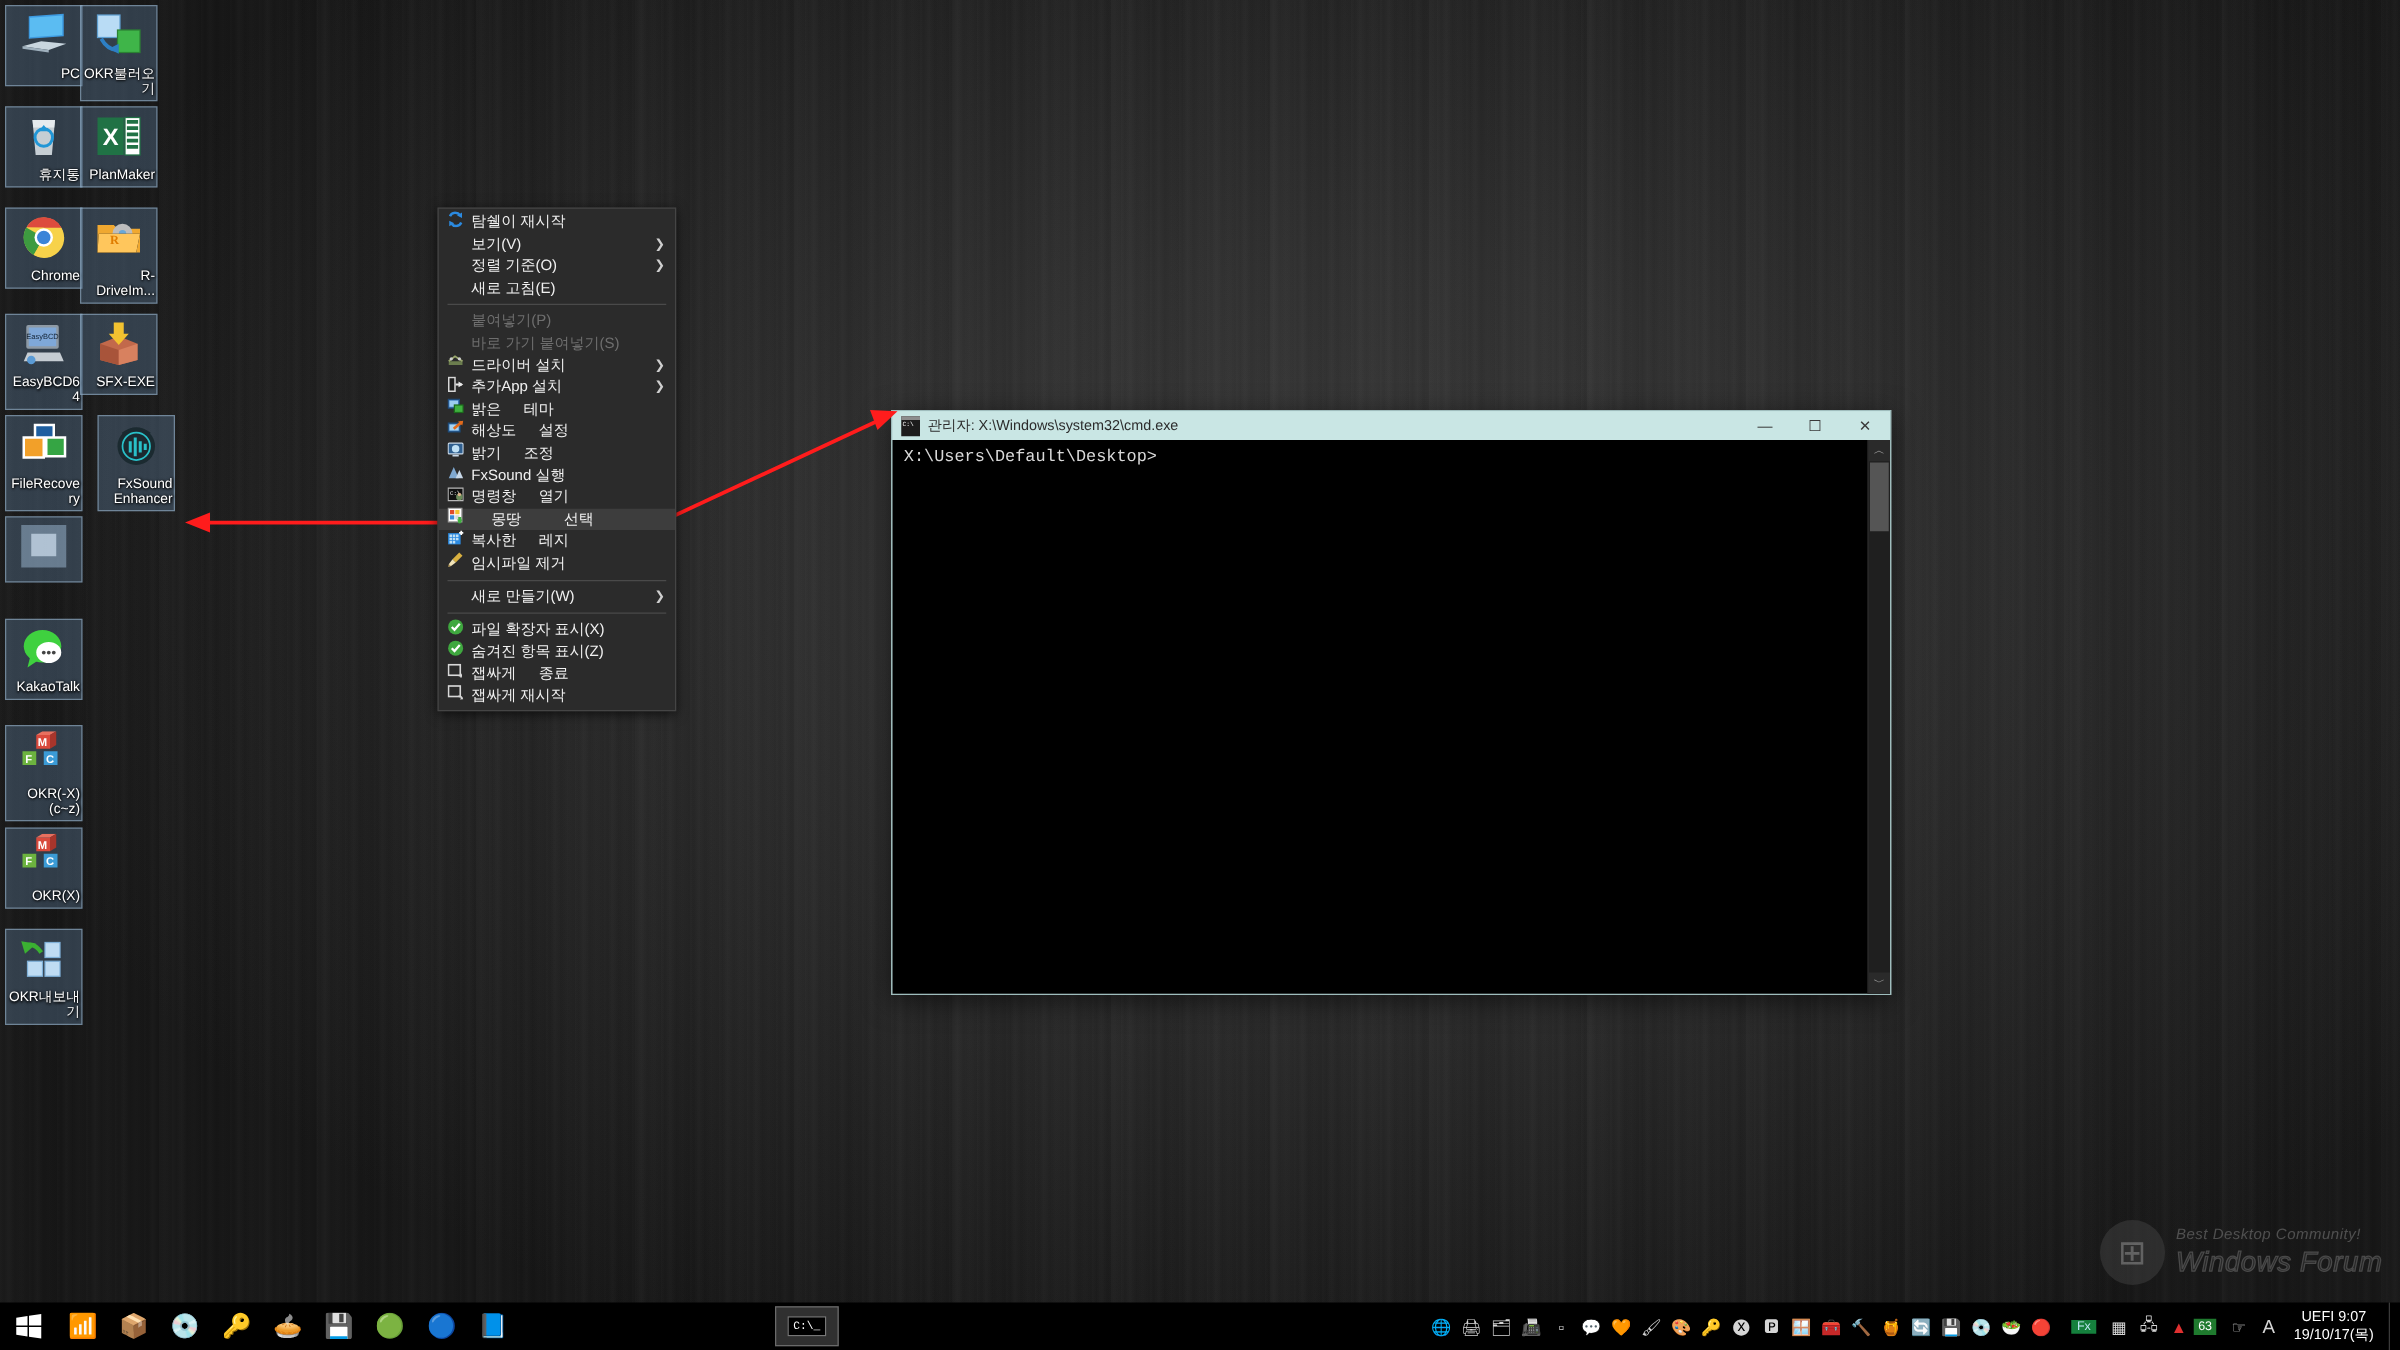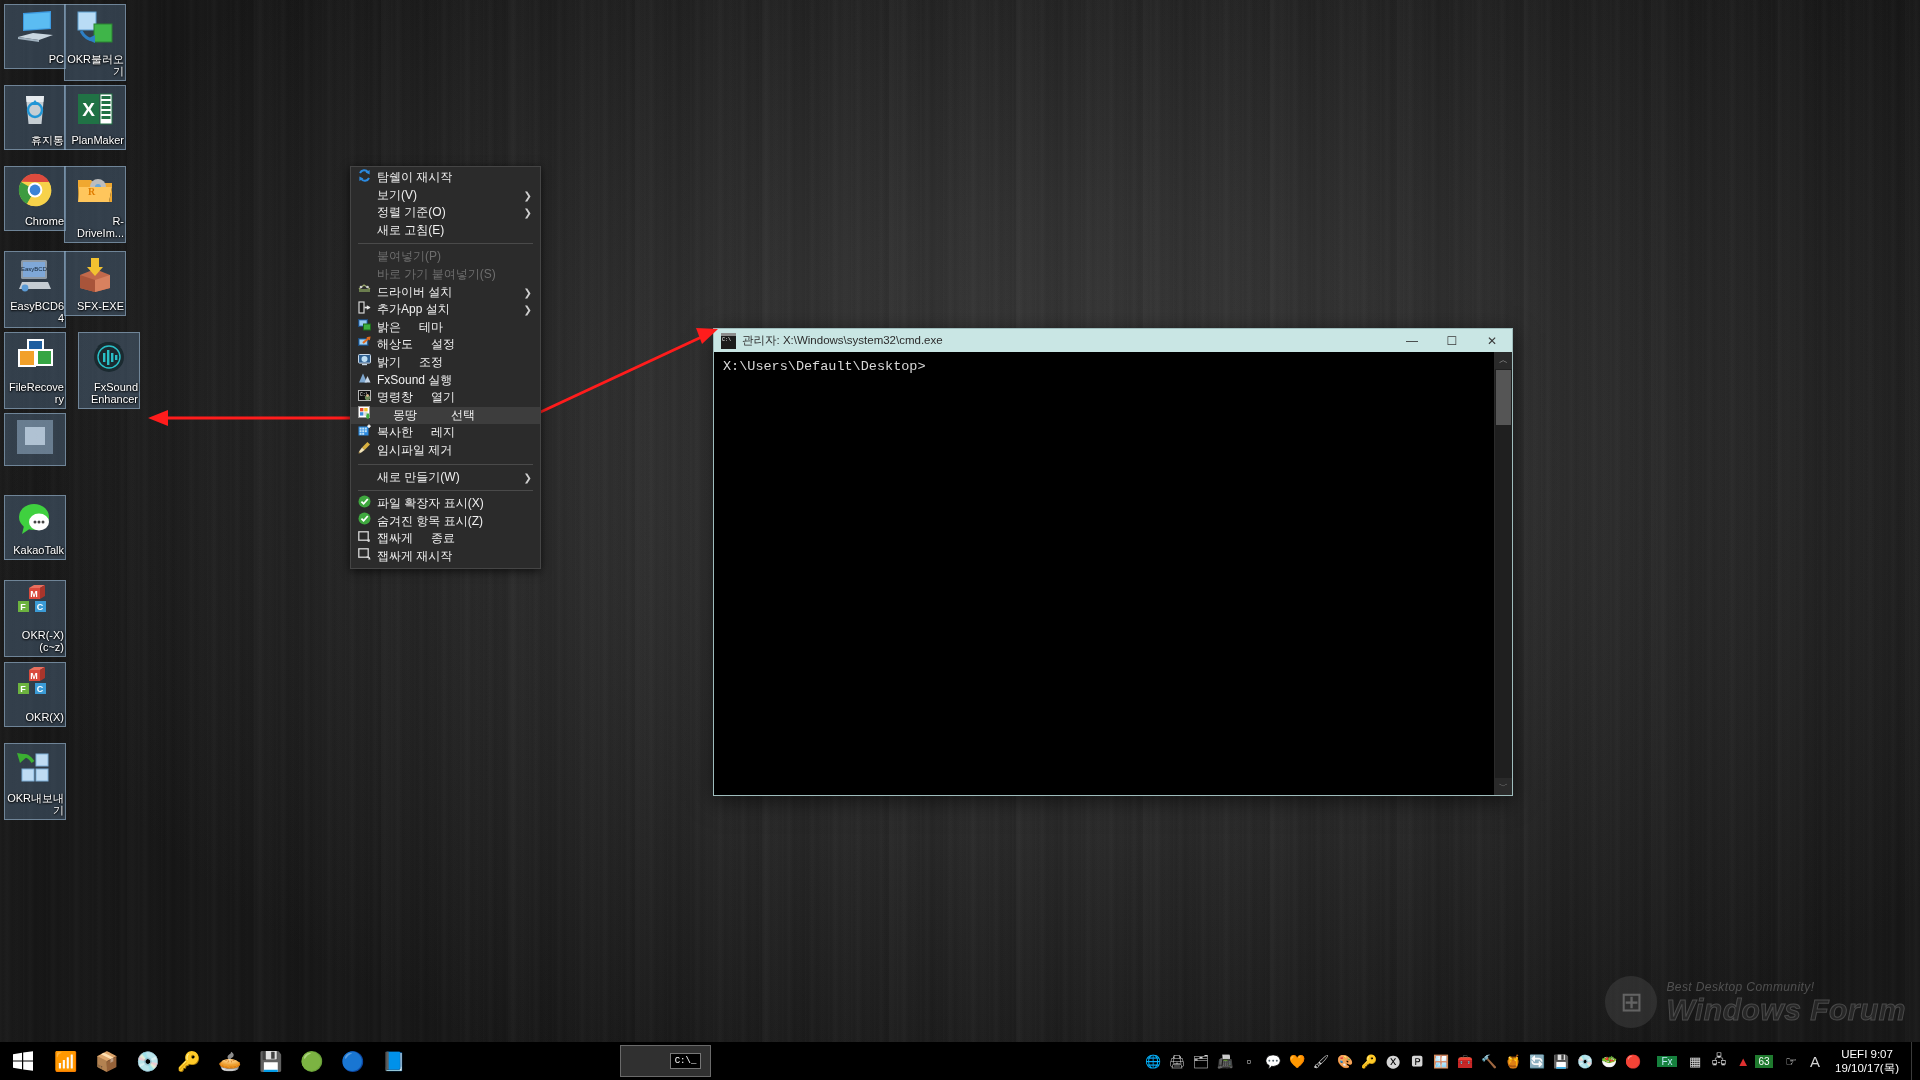--- a/index.html
+++ b/index.html
@@ -178,7 +178,7 @@
   #watermark .wtext { color: #9a9a9a; }
   #watermark .wtop { font-size: 12px; font-style: italic; letter-spacing:.4px; }
   #watermark .wmain {
-    font-size: 30px; font-weight: bold; font-style: italic;
+    font-size: 22px; font-weight: normal; font-style: italic;
     letter-spacing: .5px; line-height: 31px;
     color: #3c3c3c; -webkit-text-stroke: 1px #8e8e8e;
   }

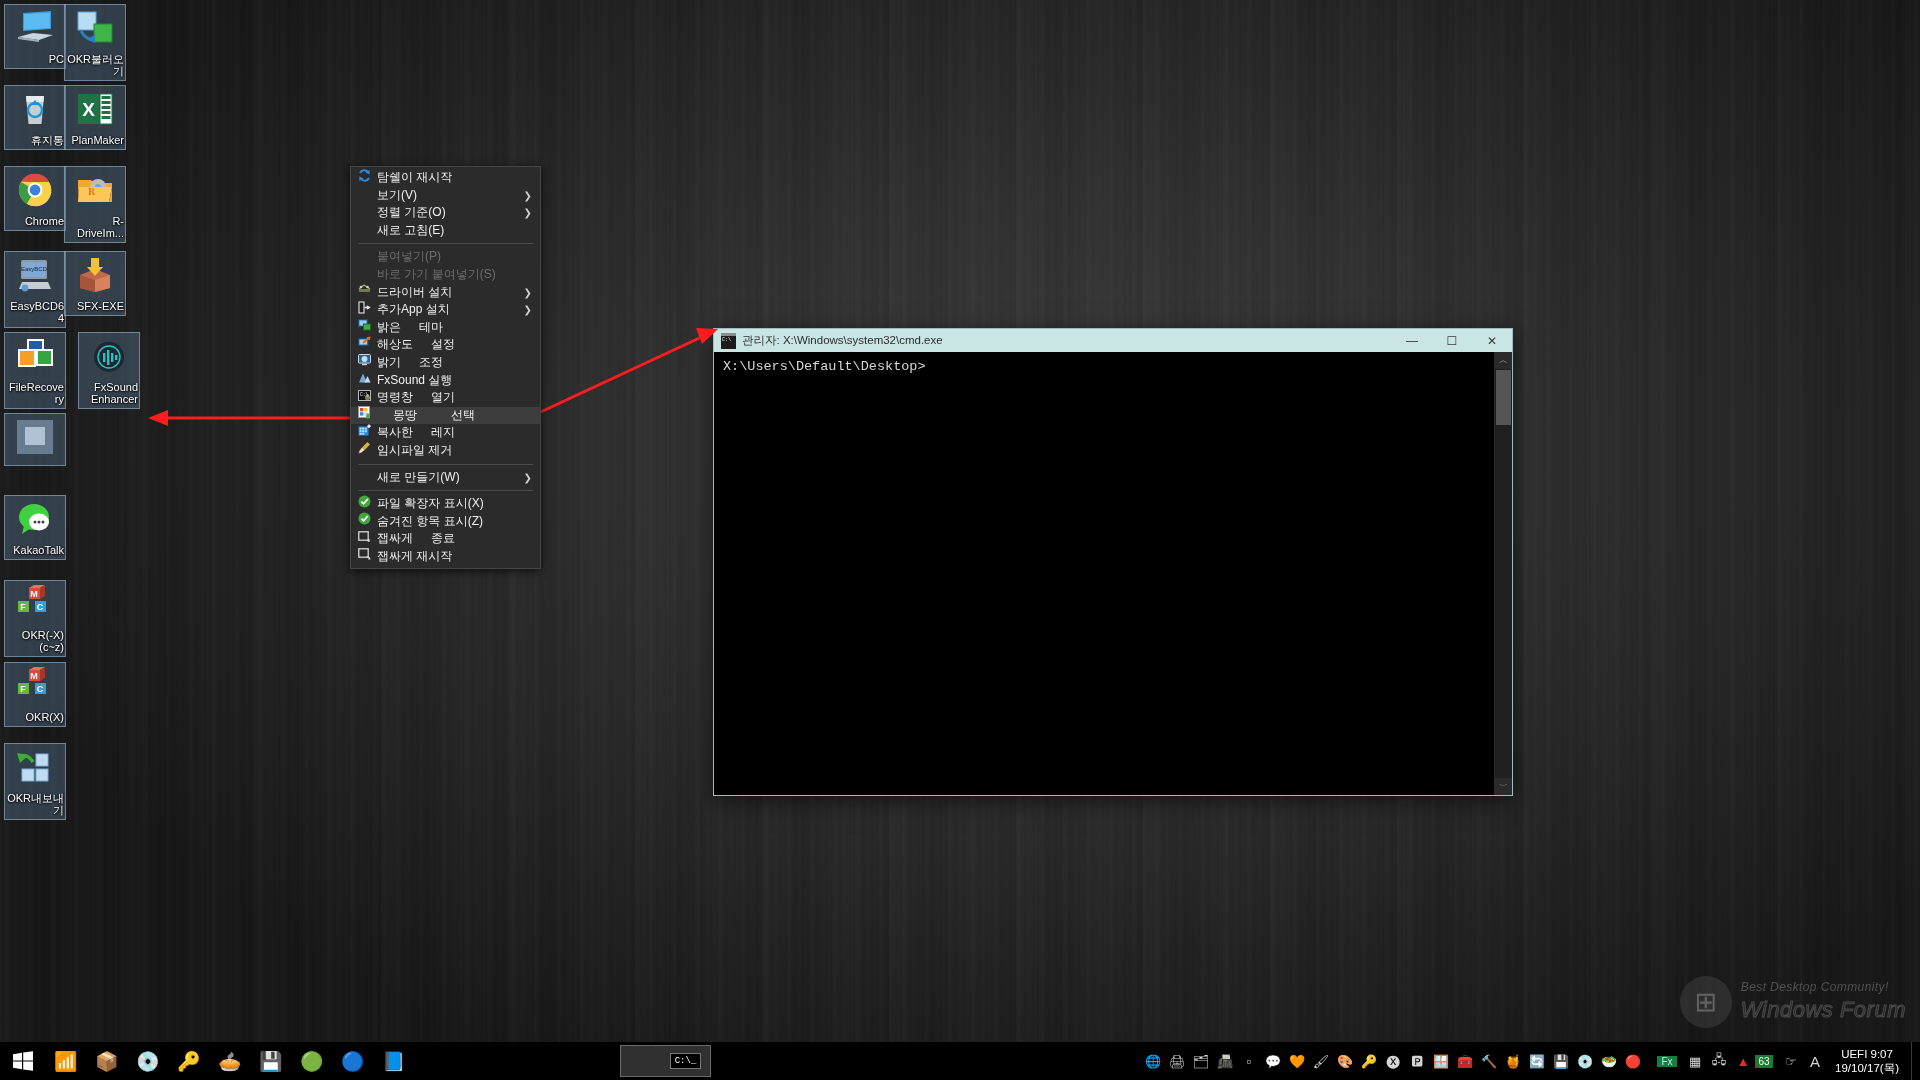--- a/index.html
+++ b/index.html
@@ -203,7 +203,7 @@
   .tb-item.active {
     background: #303030;
     border: 1px solid #6a6a6a;
-    width: 49px; height: 30px; padding-left: 40px;
+    width: 49px; height: 30px;
   }
   #tray {
     margin-left: auto; display: flex; align-items: center; height: 38px;

